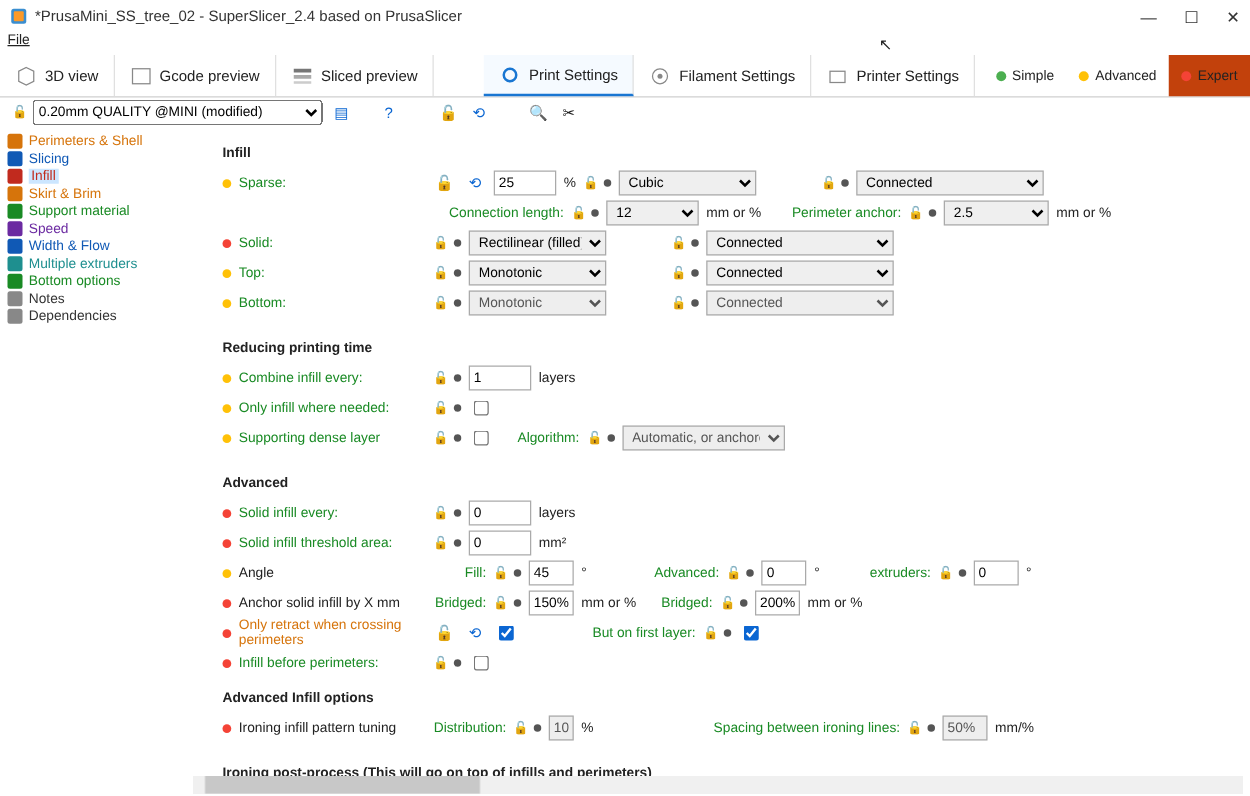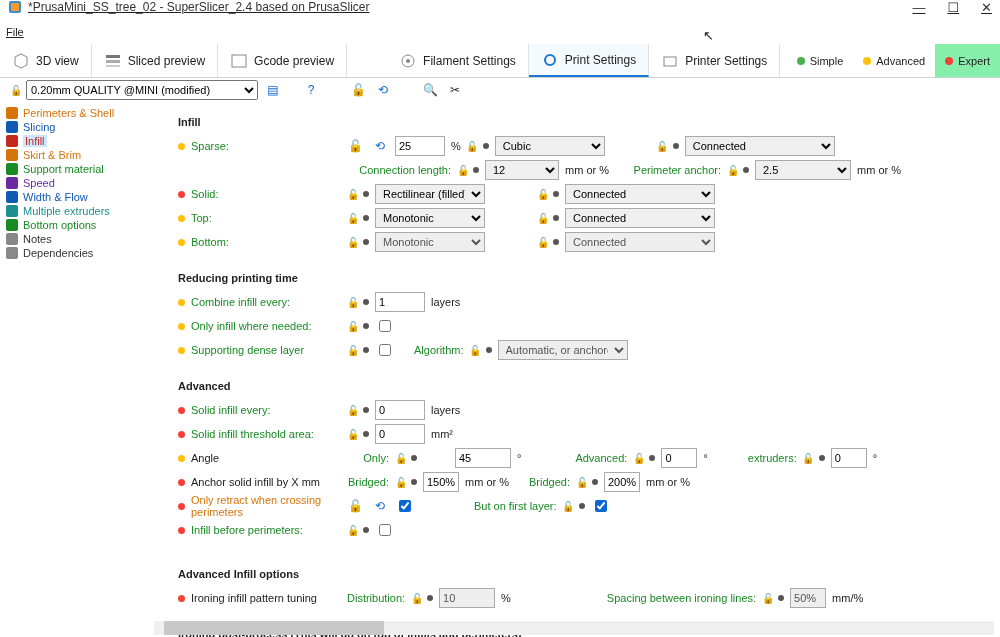--- a/index.html
+++ b/index.html
@@ -4,7 +4,7 @@
 <style>
   * { box-sizing: border-box; font-family: "Segoe UI", Tahoma, sans-serif; }
   body { margin:0; padding:0; font-size:11px; color:#222; background:#fff; width:1000px; height:637px; overflow:hidden; position:relative; }
-  .titlebar { height:26px; display:flex; padding:0 8px;text-decoration:underline; }
+  .titlebar { height:26px; display:flex; align-items:center; padding:0 8px; }
   .titlebar .app-icon { width:14px; height:14px; margin-right:6px; display:inline-block; }
   .titlebar .title { flex:1; font-size:12px; color:#333; }
   .titlebar .winbtns { display:flex; gap:22px; font-size:13px; color:#333; }

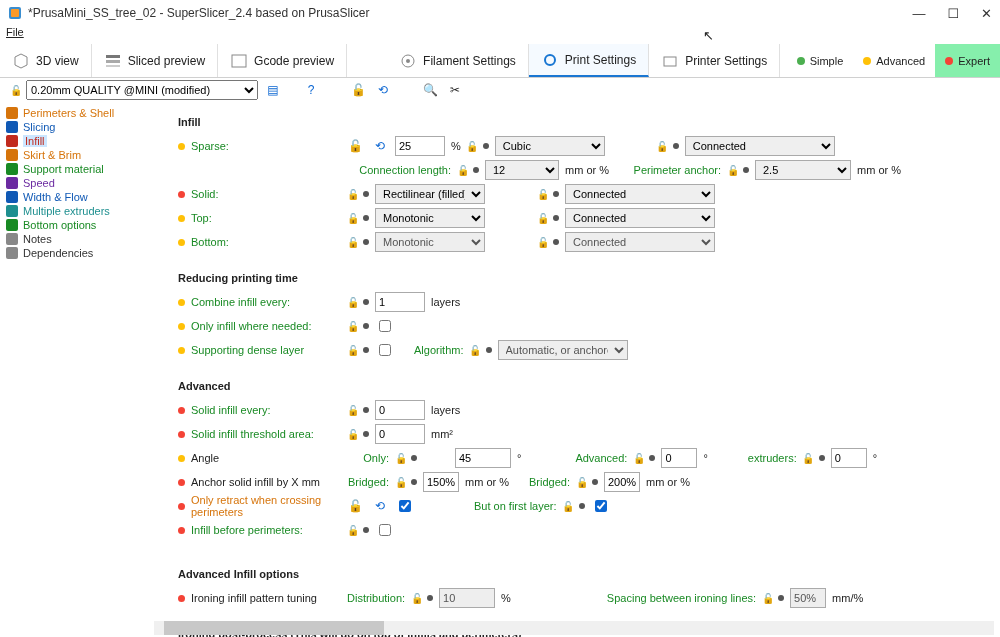--- a/index.html
+++ b/index.html
@@ -85,20 +85,20 @@
   <div class="tbtn">
       <span class="icon">
         <svg width="18" height="18">
+          <rect x="2" y="3" width="14" height="12" fill="none" stroke="#888"></rect>
+        </svg>
+      </span>
+      <span>Gcode preview</span>
+    </div>
+  <div class="tbtn">
+      <span class="icon">
+        <svg width="18" height="18">
           <rect x="2" y="3" width="14" height="3" fill="#777"></rect>
           <rect x="2" y="8" width="14" height="3" fill="#aaa"></rect>
           <rect x="2" y="13" width="14" height="2" fill="#ccc"></rect>
         </svg>
       </span>
       <span>Sliced preview</span>
-    </div>
-  <div class="tbtn">
-      <span class="icon">
-        <svg width="18" height="18">
-          <rect x="2" y="3" width="14" height="12" fill="none" stroke="#888"></rect>
-        </svg>
-      </span>
-      <span>Gcode preview</span>
     </div>
   <div style="width:40px"></div>
   <div class="tbtn">

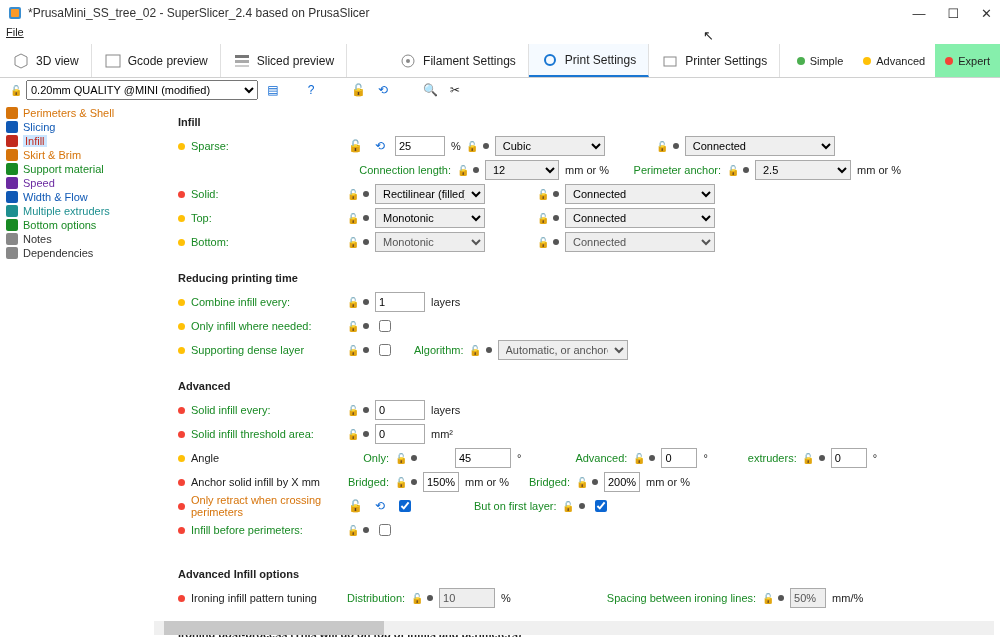--- a/index.html
+++ b/index.html
@@ -101,6 +101,14 @@
       <span>Sliced preview</span>
     </div>
   <div style="width:40px"></div>
+  <div class="tbtn active">
+      <span class="icon">
+        <svg width="18" height="18">
+          <circle cx="9" cy="9" r="5" fill="none" stroke="#1976d2" stroke-width="2"></circle>
+        </svg>
+      </span>
+      <span>Print Settings</span>
+    </div>
   <div class="tbtn">
       <span class="icon">
         <svg width="18" height="18">
@@ -109,14 +117,6 @@
         </svg>
       </span>
       <span>Filament Settings</span>
-    </div>
-  <div class="tbtn active">
-      <span class="icon">
-        <svg width="18" height="18">
-          <circle cx="9" cy="9" r="5" fill="none" stroke="#1976d2" stroke-width="2"></circle>
-        </svg>
-      </span>
-      <span>Print Settings</span>
     </div>
   <div class="tbtn">
       <span class="icon">

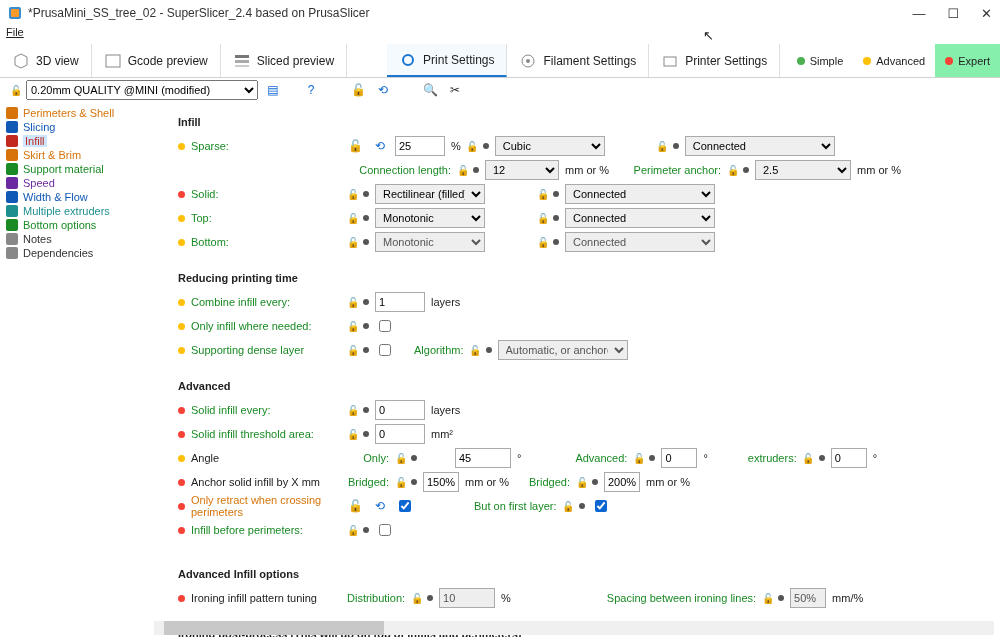--- a/index.html
+++ b/index.html
@@ -17,7 +17,7 @@
   .tspacer { flex:1; }
   .modebtn { display:flex; align-items:center; gap:5px; padding:0 10px; font-size:11px; }
   .modebtn .dot { width:8px; height:8px; border-radius:50%; }
-  .modebtn.sel { background:#86efac; }
+  .modebtn.sel { background:#c2410c; }
   .dot.g{background:#4CAF50}.dot.y{background:#FFC107}.dot.r{background:#f44336}
   .profbar { height:24px; display:flex; align-items:center; padding:0 6px 0 10px; gap:6px; border-bottom:0px solid #eee; }
   .profbar select { width:232px; height:20px; font-size:11px; }

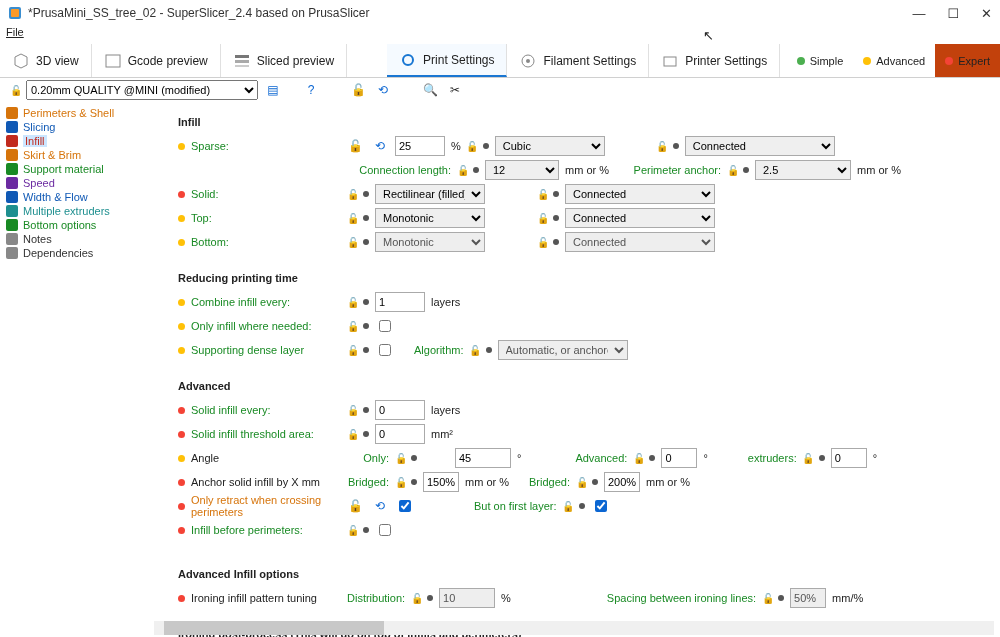--- a/index.html
+++ b/index.html
@@ -231,7 +231,7 @@
       <span class="sublbl green-t" style="width:92px">Perimeter anchor:</span>
       <span class="lock"></span>
         <span class="bullet"></span>
-      <select class="fld" style="width:96px"><option>2.5</option></select>
+      <select class="fld" style="width:84px"><option>2.5</option></select>
       <span>mm or %</span>
     </div>
     <div class="row">

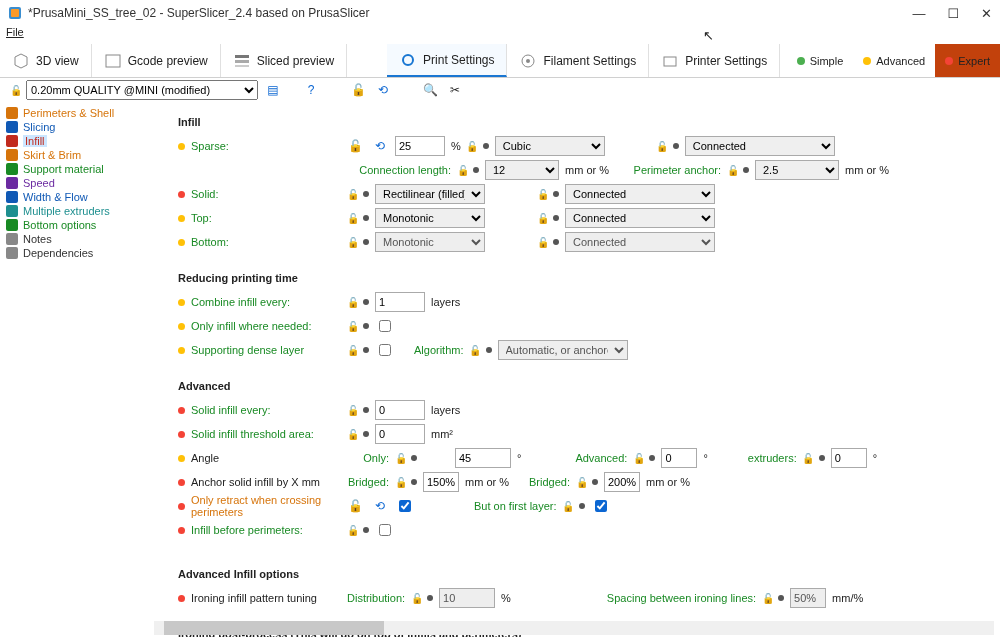--- a/index.html
+++ b/index.html
@@ -317,7 +317,7 @@
     <div class="row">
       <span class="lbldot" style="background:#FFC107"></span>
       <span class="lbltxt">Angle</span>
-      <span class="sublbl green-t" style="width:42px">Only:</span>
+      <span class="sublbl green-t" style="width:42px">Fill:</span>
       <span class="lock"></span>
         <span class="bullet"></span>
       <input class="fld" style="width: 56px; margin-left: 32px;" value="45">

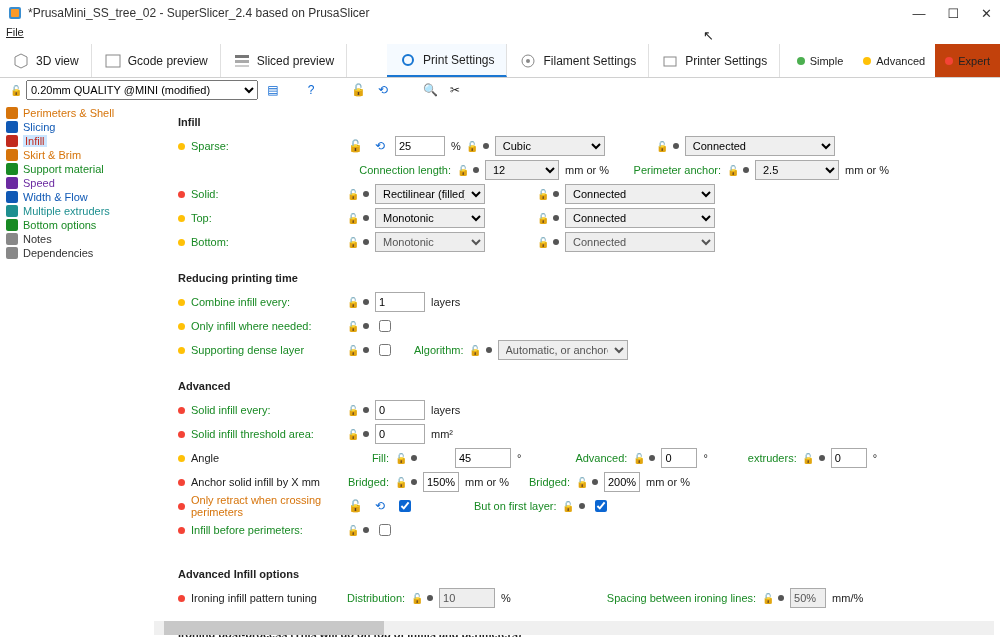--- a/index.html
+++ b/index.html
@@ -320,7 +320,7 @@
       <span class="sublbl green-t" style="width:42px">Fill:</span>
       <span class="lock"></span>
         <span class="bullet"></span>
-      <input class="fld" style="width: 56px; margin-left: 32px;" value="45">
+      <input class="fld" style="width: 36px;" value="45">
         <span>°</span>
       <span style="flex:0 0 42px"></span>
       <span class="sublbl green-t">Advanced:</span>

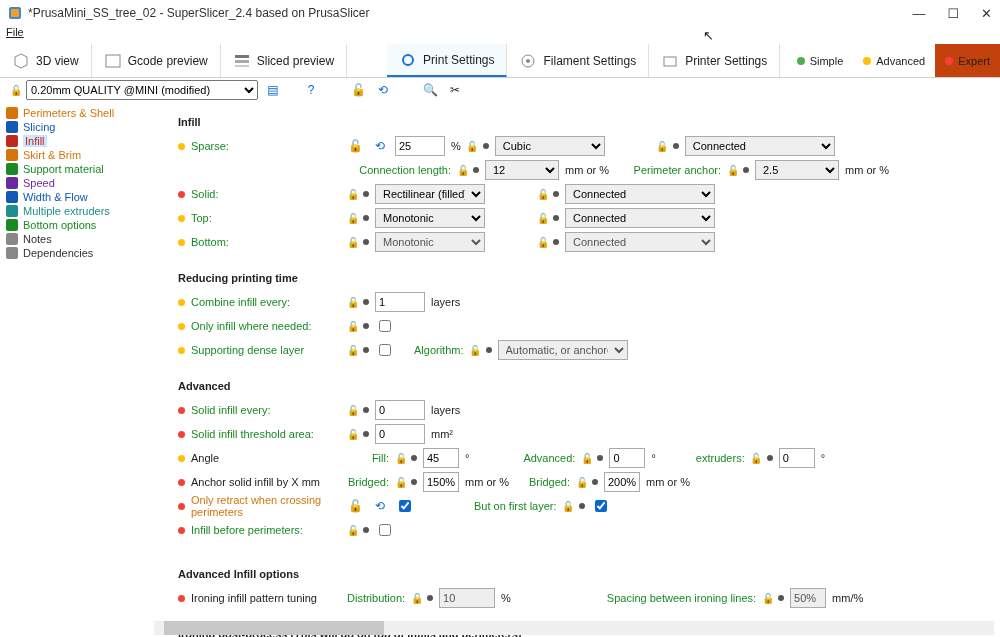--- a/index.html
+++ b/index.html
@@ -370,7 +370,7 @@
       <input type="checkbox" class="chk" style="">
     </div>
 
-    <div class="sect" style="margin-top:26px">Advanced Infill options</div>
+    <div class="sect" style="margin-top:10px">Advanced Infill options</div>
     <div class="row">
       <span class="lbldot" style="background:#f44336"></span>
       <span class="lbltxt">Ironing infill pattern tuning</span>

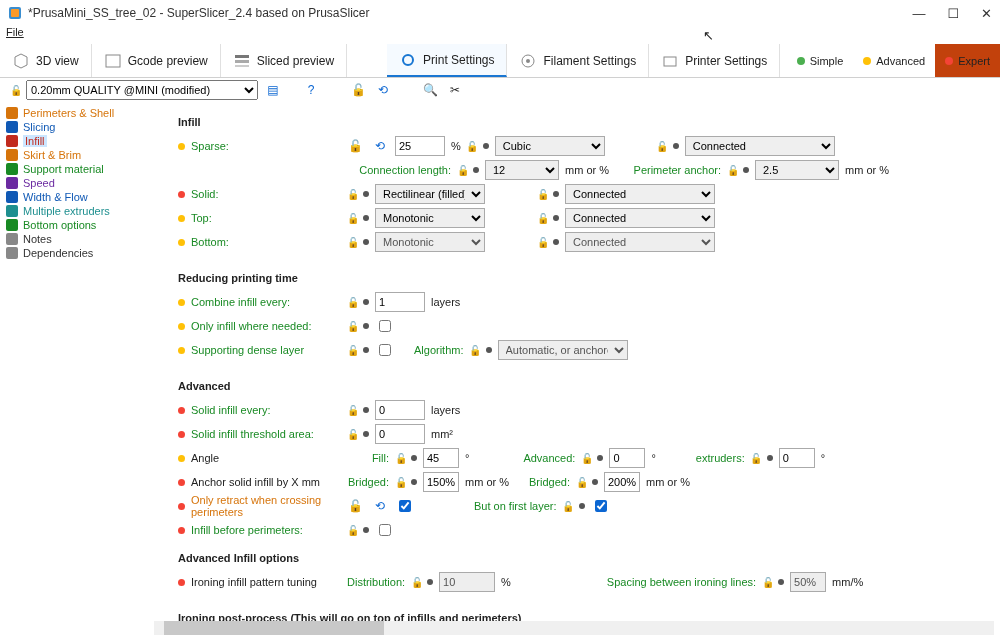--- a/index.html
+++ b/index.html
@@ -377,7 +377,7 @@
       <span class="sublbl green-t">Distribution:</span>
       <span class="lock"></span>
         <span class="bullet"></span>
-      <input class="fld ro" style="width: 56px;" value="10">
+      <input class="fld ro" style="width: 20px;" value="10">
       <span>%</span>
       <span style="flex:0 0 84px"></span>
       <span class="sublbl green-t">Spacing between ironing lines:</span>

